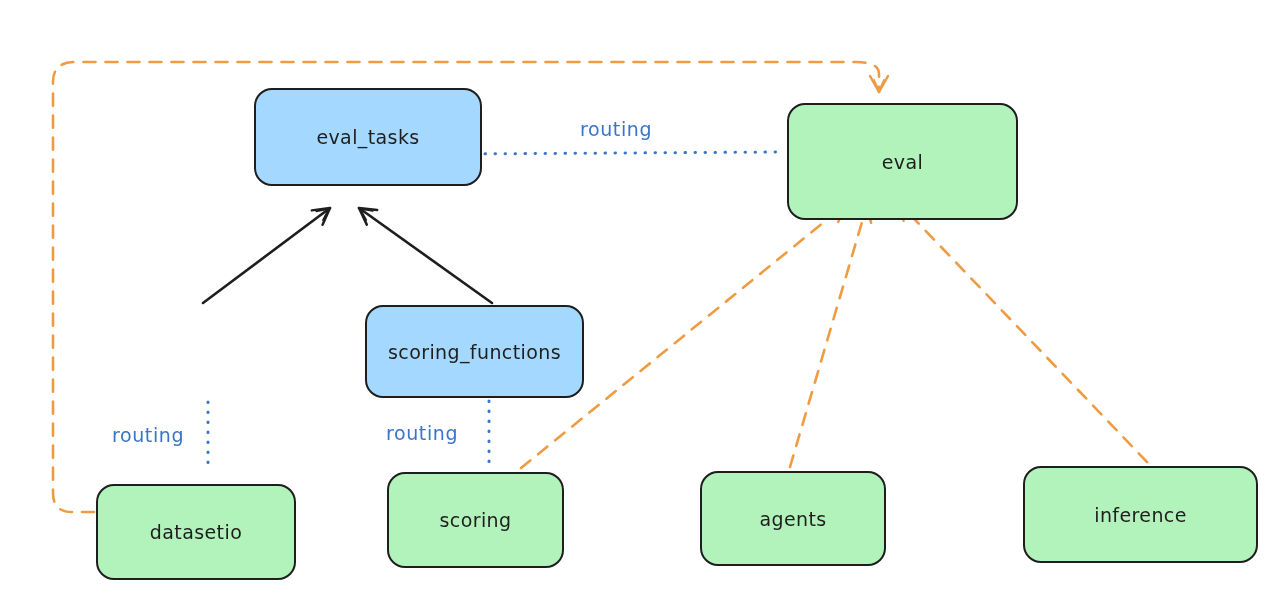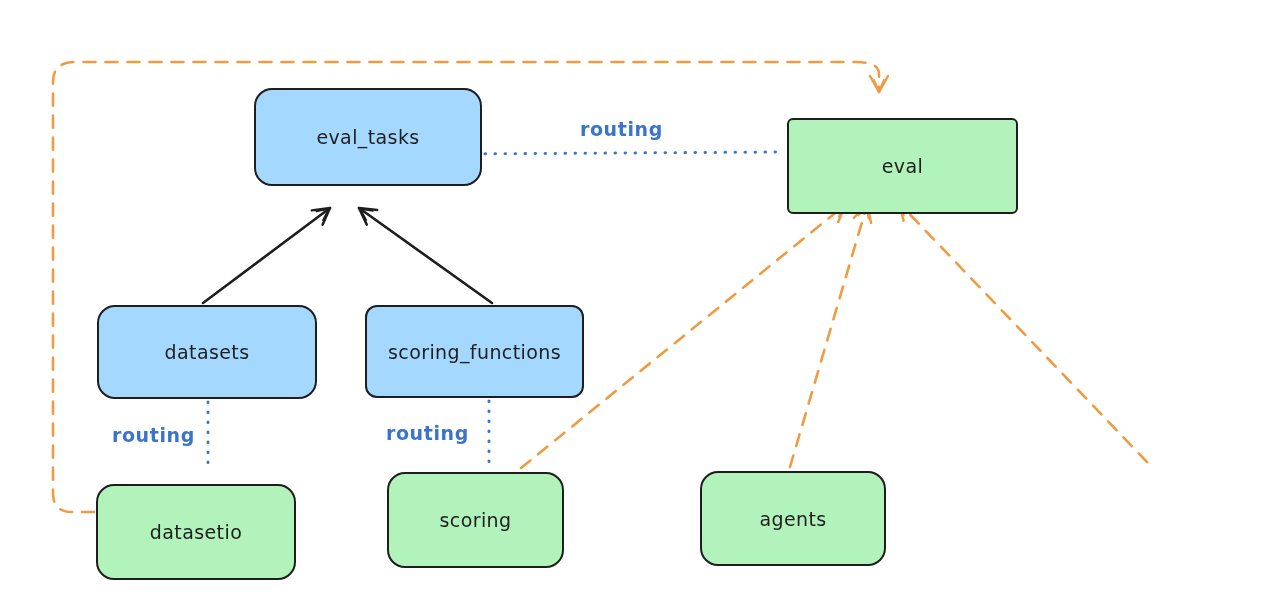--- a/index.html
+++ b/index.html
@@ -27,7 +27,7 @@
     position:absolute;
     color:#3b75c9;
     font-size:19px;
-    font-weight:700;
+    font-weight:400;
     letter-spacing:0.6px;
     white-space:nowrap;
   }

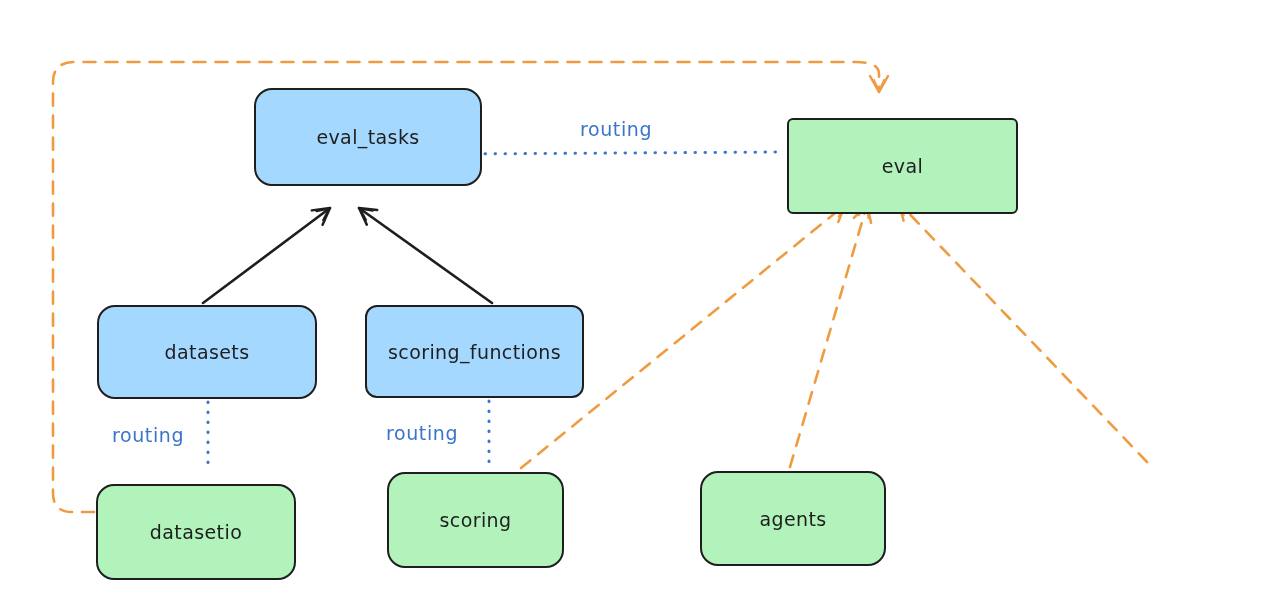--- a/index.html
+++ b/index.html
@@ -66,7 +66,7 @@
     <span>eval_tasks</span>
   </div>
 
-  <div class="node green" style="left:787px; top:118px; width:231px; height:96px;border-radius:6px;">
+  <div class="node green" style="left:787px; top:103px; width:231px; height:117px;">
     <span>eval</span>
   </div>
 

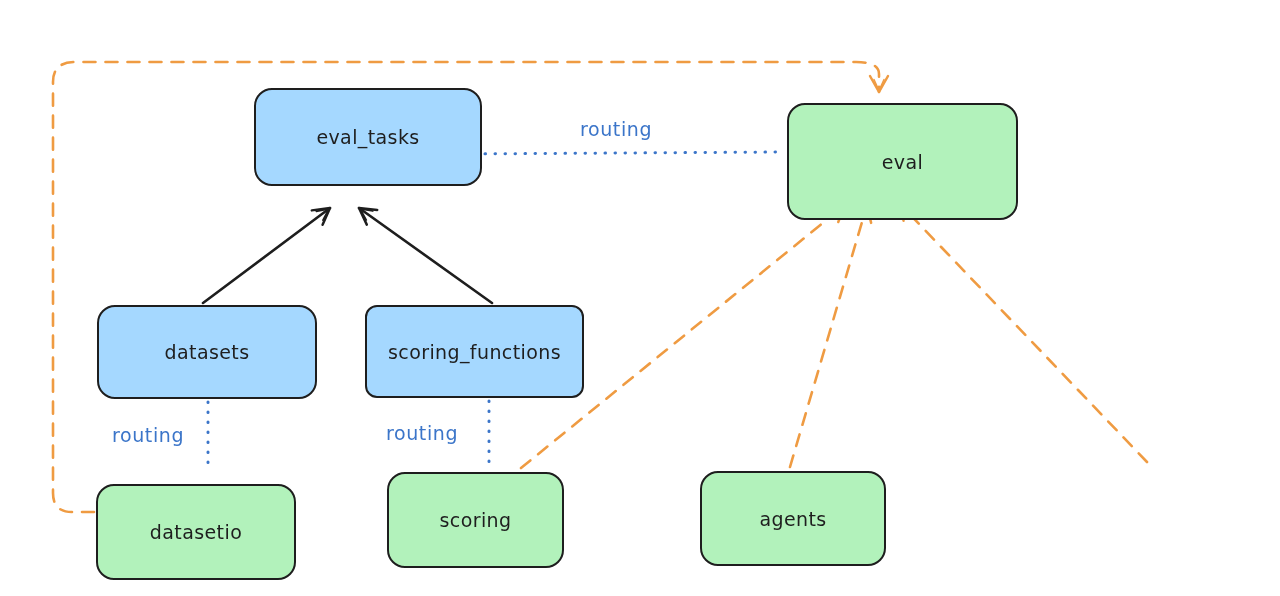--- a/index.html
+++ b/index.html
@@ -70,9 +70,6 @@
     <span>eval</span>
   </div>
 
-  <div class="node blue" style="left:97px; top:305px; width:220px; height:94px;">
-    <span>datasets</span>
-  </div>
 
   <div class="node blue" style="left:365px; top:305px; width:219px; height:93px;border-radius:12px;">
     <span>scoring_functions</span>

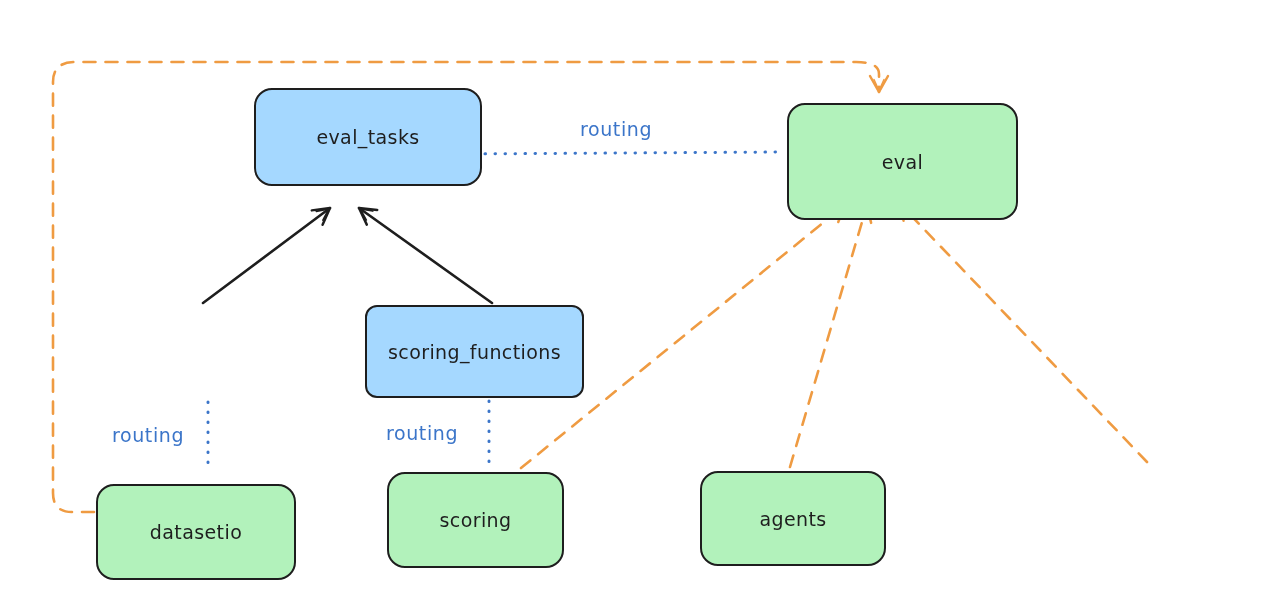--- a/index.html
+++ b/index.html
@@ -71,7 +71,7 @@
   </div>
 
 
-  <div class="node blue" style="left:365px; top:305px; width:219px; height:93px;border-radius:12px;">
+  <div class="node blue" style="left:365px; top:305px; width:219px; height:93px;">
     <span>scoring_functions</span>
   </div>
 

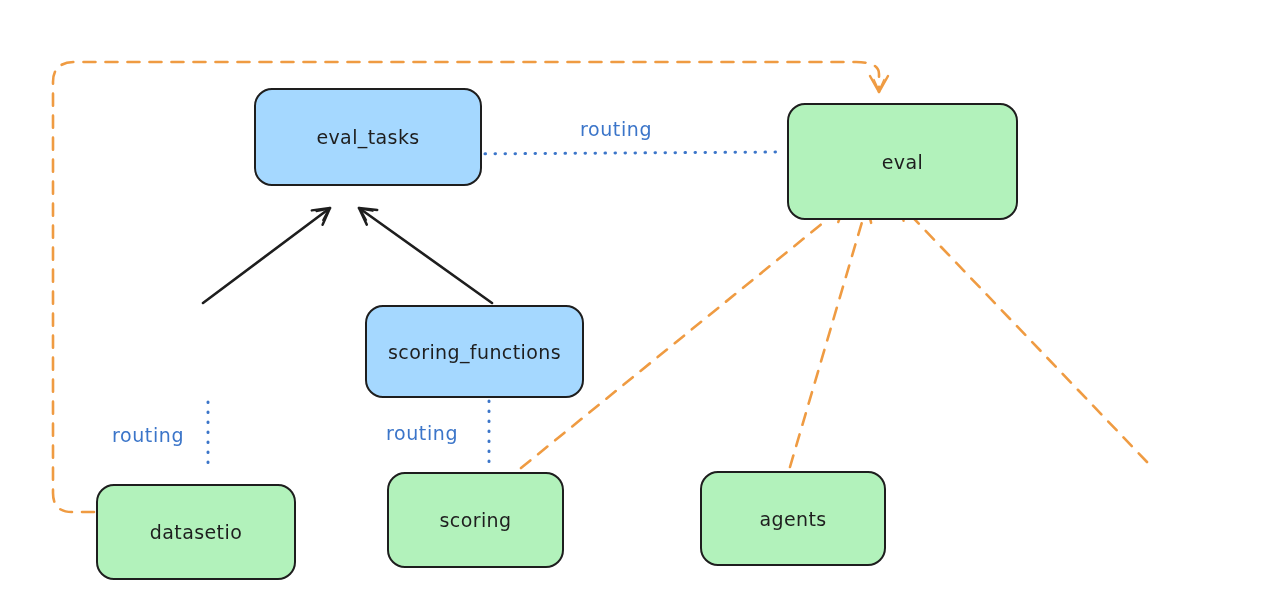--- a/index.html
+++ b/index.html
@@ -87,6 +87,9 @@
     <span>agents</span>
   </div>
 
+  <div class="node green" style="left:1023px; top:466px; width:235px; height:97px;">
+    <span>inference</span>
+  </div>
 
   <div class="edge-label" style="left:580px; top:118px;">routing</div>
   <div class="edge-label" style="left:112px; top:424px;">routing</div>

